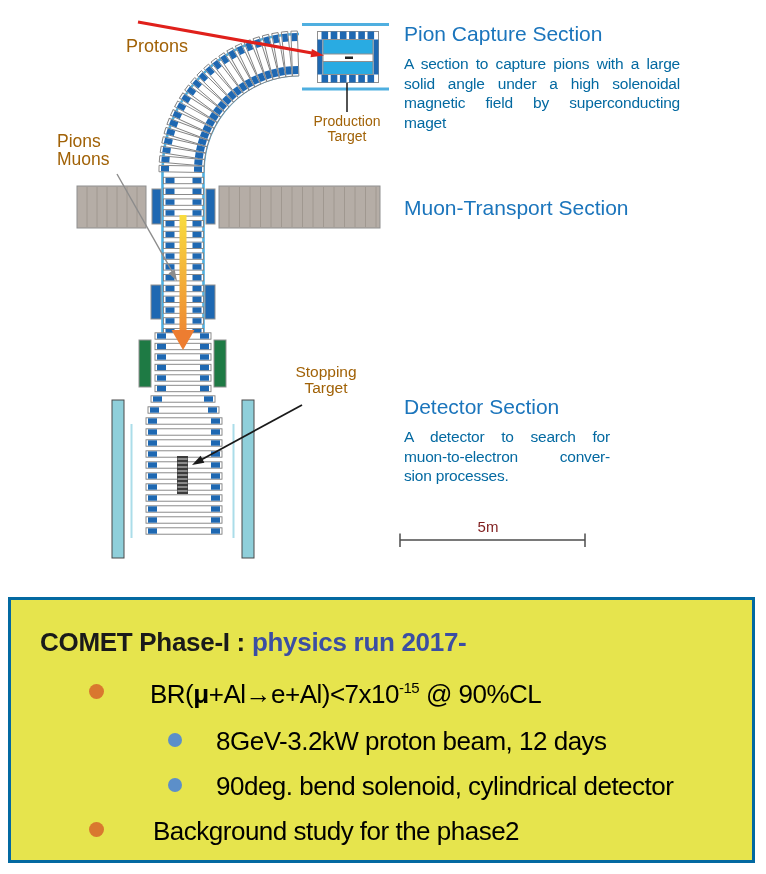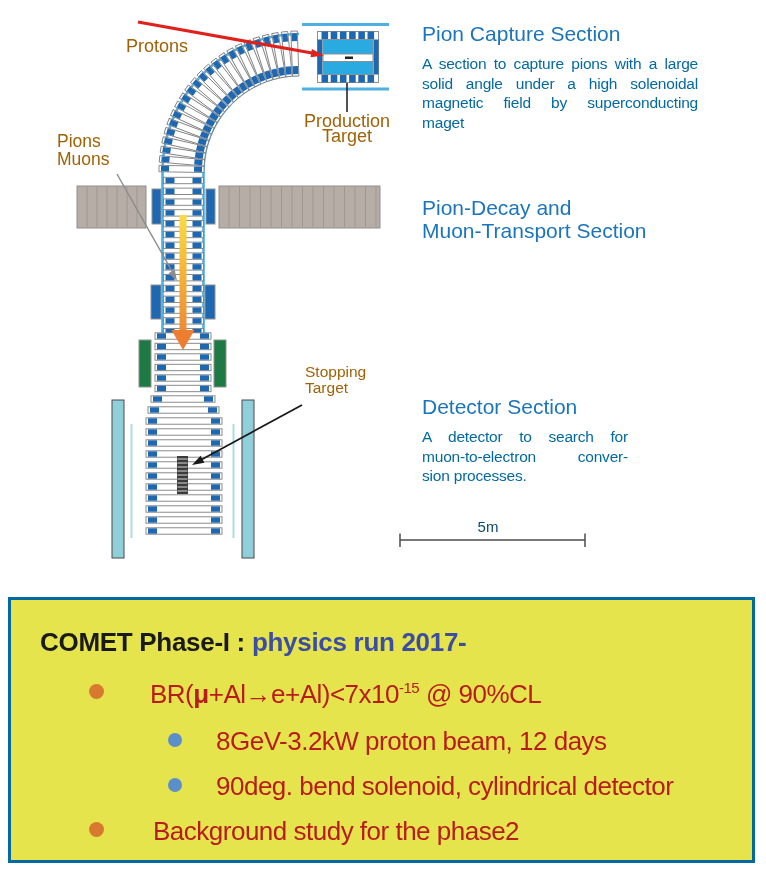--- a/index.html
+++ b/index.html
@@ -12,7 +12,7 @@
   .lbl-prod{left:300px;top:114px;width:94px;text-align:center;font-size:18px;line-height:15px;white-space:pre-line;}
   .lbl-stop{left:305px;top:364px;width:78px;font-size:15.5px;line-height:16px;white-space:pre-line;}
   .lbl-scale{left:456px;top:518px;width:64px;text-align:center;font-size:15px;color:#0c4a6e;}
-  .sec{position:absolute;margin-left:18px;}
+  .sec{position:absolute;}
   .sec-title{color:#1B75BC;font-size:21px;line-height:23px;}
   .sec-body{color:#0369a1;font-size:15.5px;line-height:19.5px;margin-top:9px;letter-spacing:-0.2px;}
   .just{text-align:justify;text-align-last:justify;}

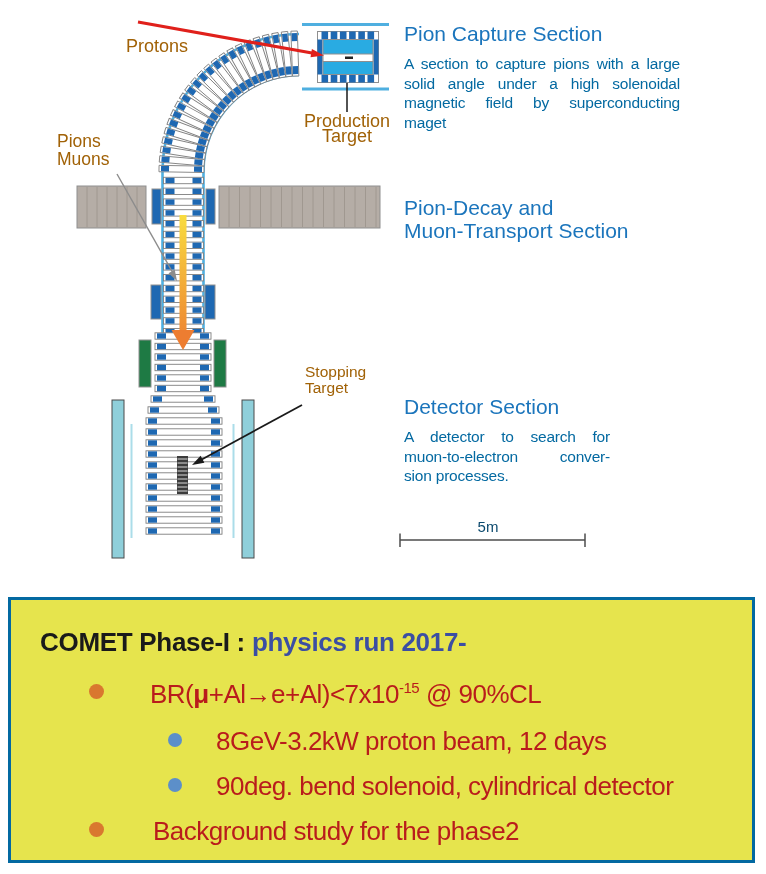--- a/index.html
+++ b/index.html
@@ -9,7 +9,7 @@
   .lbl{position:absolute;color:#a16207;}
   .lbl-protons{left:126px;top:36px;font-size:18px;}
   .lbl-pions{left:57px;top:133px;font-size:17.5px;line-height:17.5px;white-space:pre-line;}
-  .lbl-prod{left:300px;top:114px;width:94px;text-align:center;font-size:18px;line-height:15px;white-space:pre-line;}
+  .lbl-prod{left:300px;top:114px;width:94px;text-align:center;font-size:14px;line-height:15px;white-space:pre-line;}
   .lbl-stop{left:305px;top:364px;width:78px;font-size:15.5px;line-height:16px;white-space:pre-line;}
   .lbl-scale{left:456px;top:518px;width:64px;text-align:center;font-size:15px;color:#0c4a6e;}
   .sec{position:absolute;}

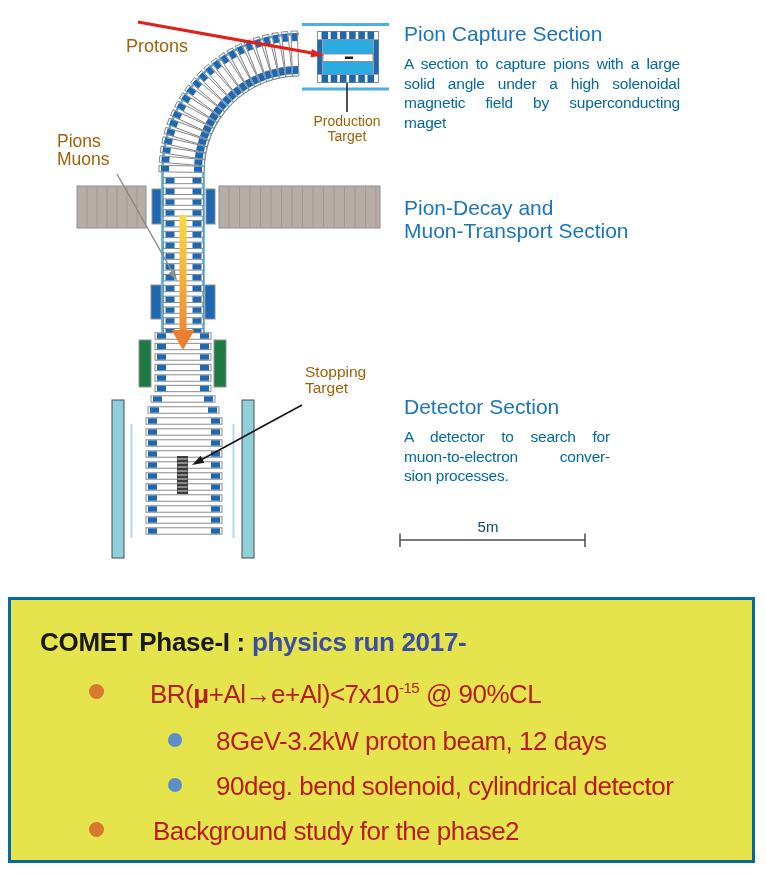--- a/index.html
+++ b/index.html
@@ -391,7 +391,6 @@
 
   <div class="sec sec-transport">
     <div class="sec-title">
-      <div>Pion-Decay and</div>
       <div>Muon-Transport Section</div>
     </div>
   </div>

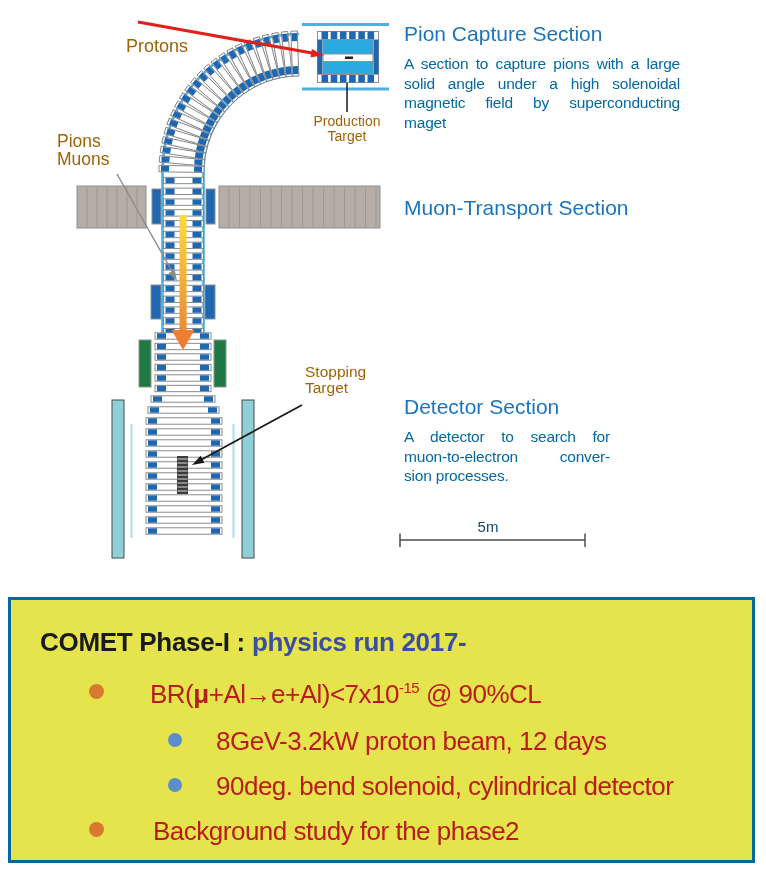--- a/index.html
+++ b/index.html
@@ -10,7 +10,7 @@
   .lbl-protons{left:126px;top:36px;font-size:18px;}
   .lbl-pions{left:57px;top:133px;font-size:17.5px;line-height:17.5px;white-space:pre-line;}
   .lbl-prod{left:300px;top:114px;width:94px;text-align:center;font-size:14px;line-height:15px;white-space:pre-line;}
-  .lbl-stop{left:305px;top:364px;width:78px;font-size:15.5px;line-height:16px;white-space:pre-line;}
+  .lbl-stop{left:287px;top:364px;width:78px;text-align:center;font-size:15.5px;line-height:16px;white-space:pre-line;}
   .lbl-scale{left:456px;top:518px;width:64px;text-align:center;font-size:15px;color:#0c4a6e;}
   .sec{position:absolute;}
   .sec-title{color:#1B75BC;font-size:21px;line-height:23px;}

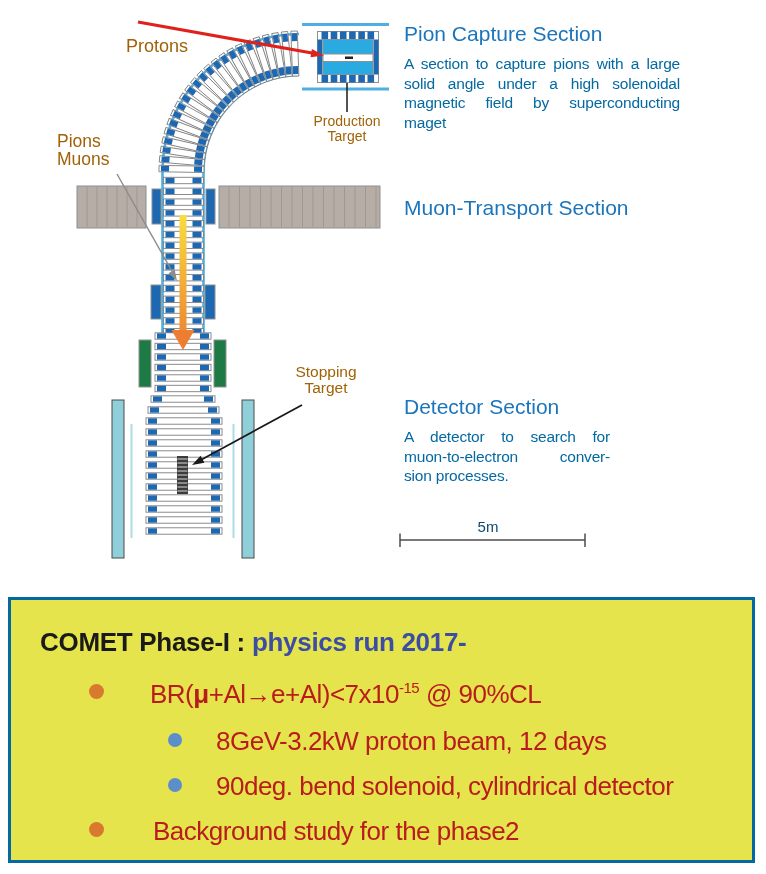--- a/index.html
+++ b/index.html
@@ -11,7 +11,7 @@
   .lbl-pions{left:57px;top:133px;font-size:17.5px;line-height:17.5px;white-space:pre-line;}
   .lbl-prod{left:300px;top:114px;width:94px;text-align:center;font-size:14px;line-height:15px;white-space:pre-line;}
   .lbl-stop{left:287px;top:364px;width:78px;text-align:center;font-size:15.5px;line-height:16px;white-space:pre-line;}
-  .lbl-scale{left:456px;top:518px;width:64px;text-align:center;font-size:15px;color:#0c4a6e;}
+  .lbl-scale{left:456px;top:518px;width:64px;text-align:center;font-size:15px;color:#7f1d1d;}
   .sec{position:absolute;}
   .sec-title{color:#1B75BC;font-size:21px;line-height:23px;}
   .sec-body{color:#0369a1;font-size:15.5px;line-height:19.5px;margin-top:9px;letter-spacing:-0.2px;}

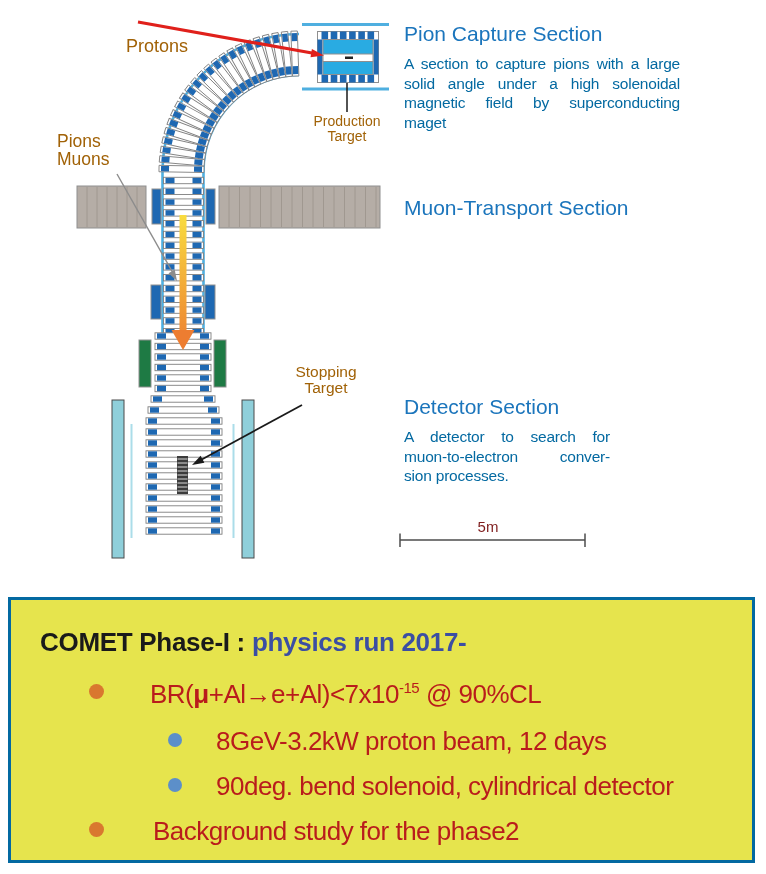--- a/index.html
+++ b/index.html
@@ -24,7 +24,7 @@
   .panel-title{position:absolute;left:29px;top:27px;font-size:26px;font-weight:bold;
                letter-spacing:-0.3px;color:#1a1a1a;white-space:nowrap;}
   .panel-title .blue{color:#3B4EA3;}
-  .b-text{position:absolute;font-size:26px;color:#b91c1c;letter-spacing:-0.5px;white-space:nowrap;}
+  .b-text{position:absolute;font-size:26px;color:#000000;letter-spacing:-0.5px;white-space:nowrap;}
   .dot{position:absolute;border-radius:50%;}
   .dot-o{width:15px;height:15px;background:#D9782F;}
   .dot-b{width:14px;height:14px;background:#5C8FC9;}

